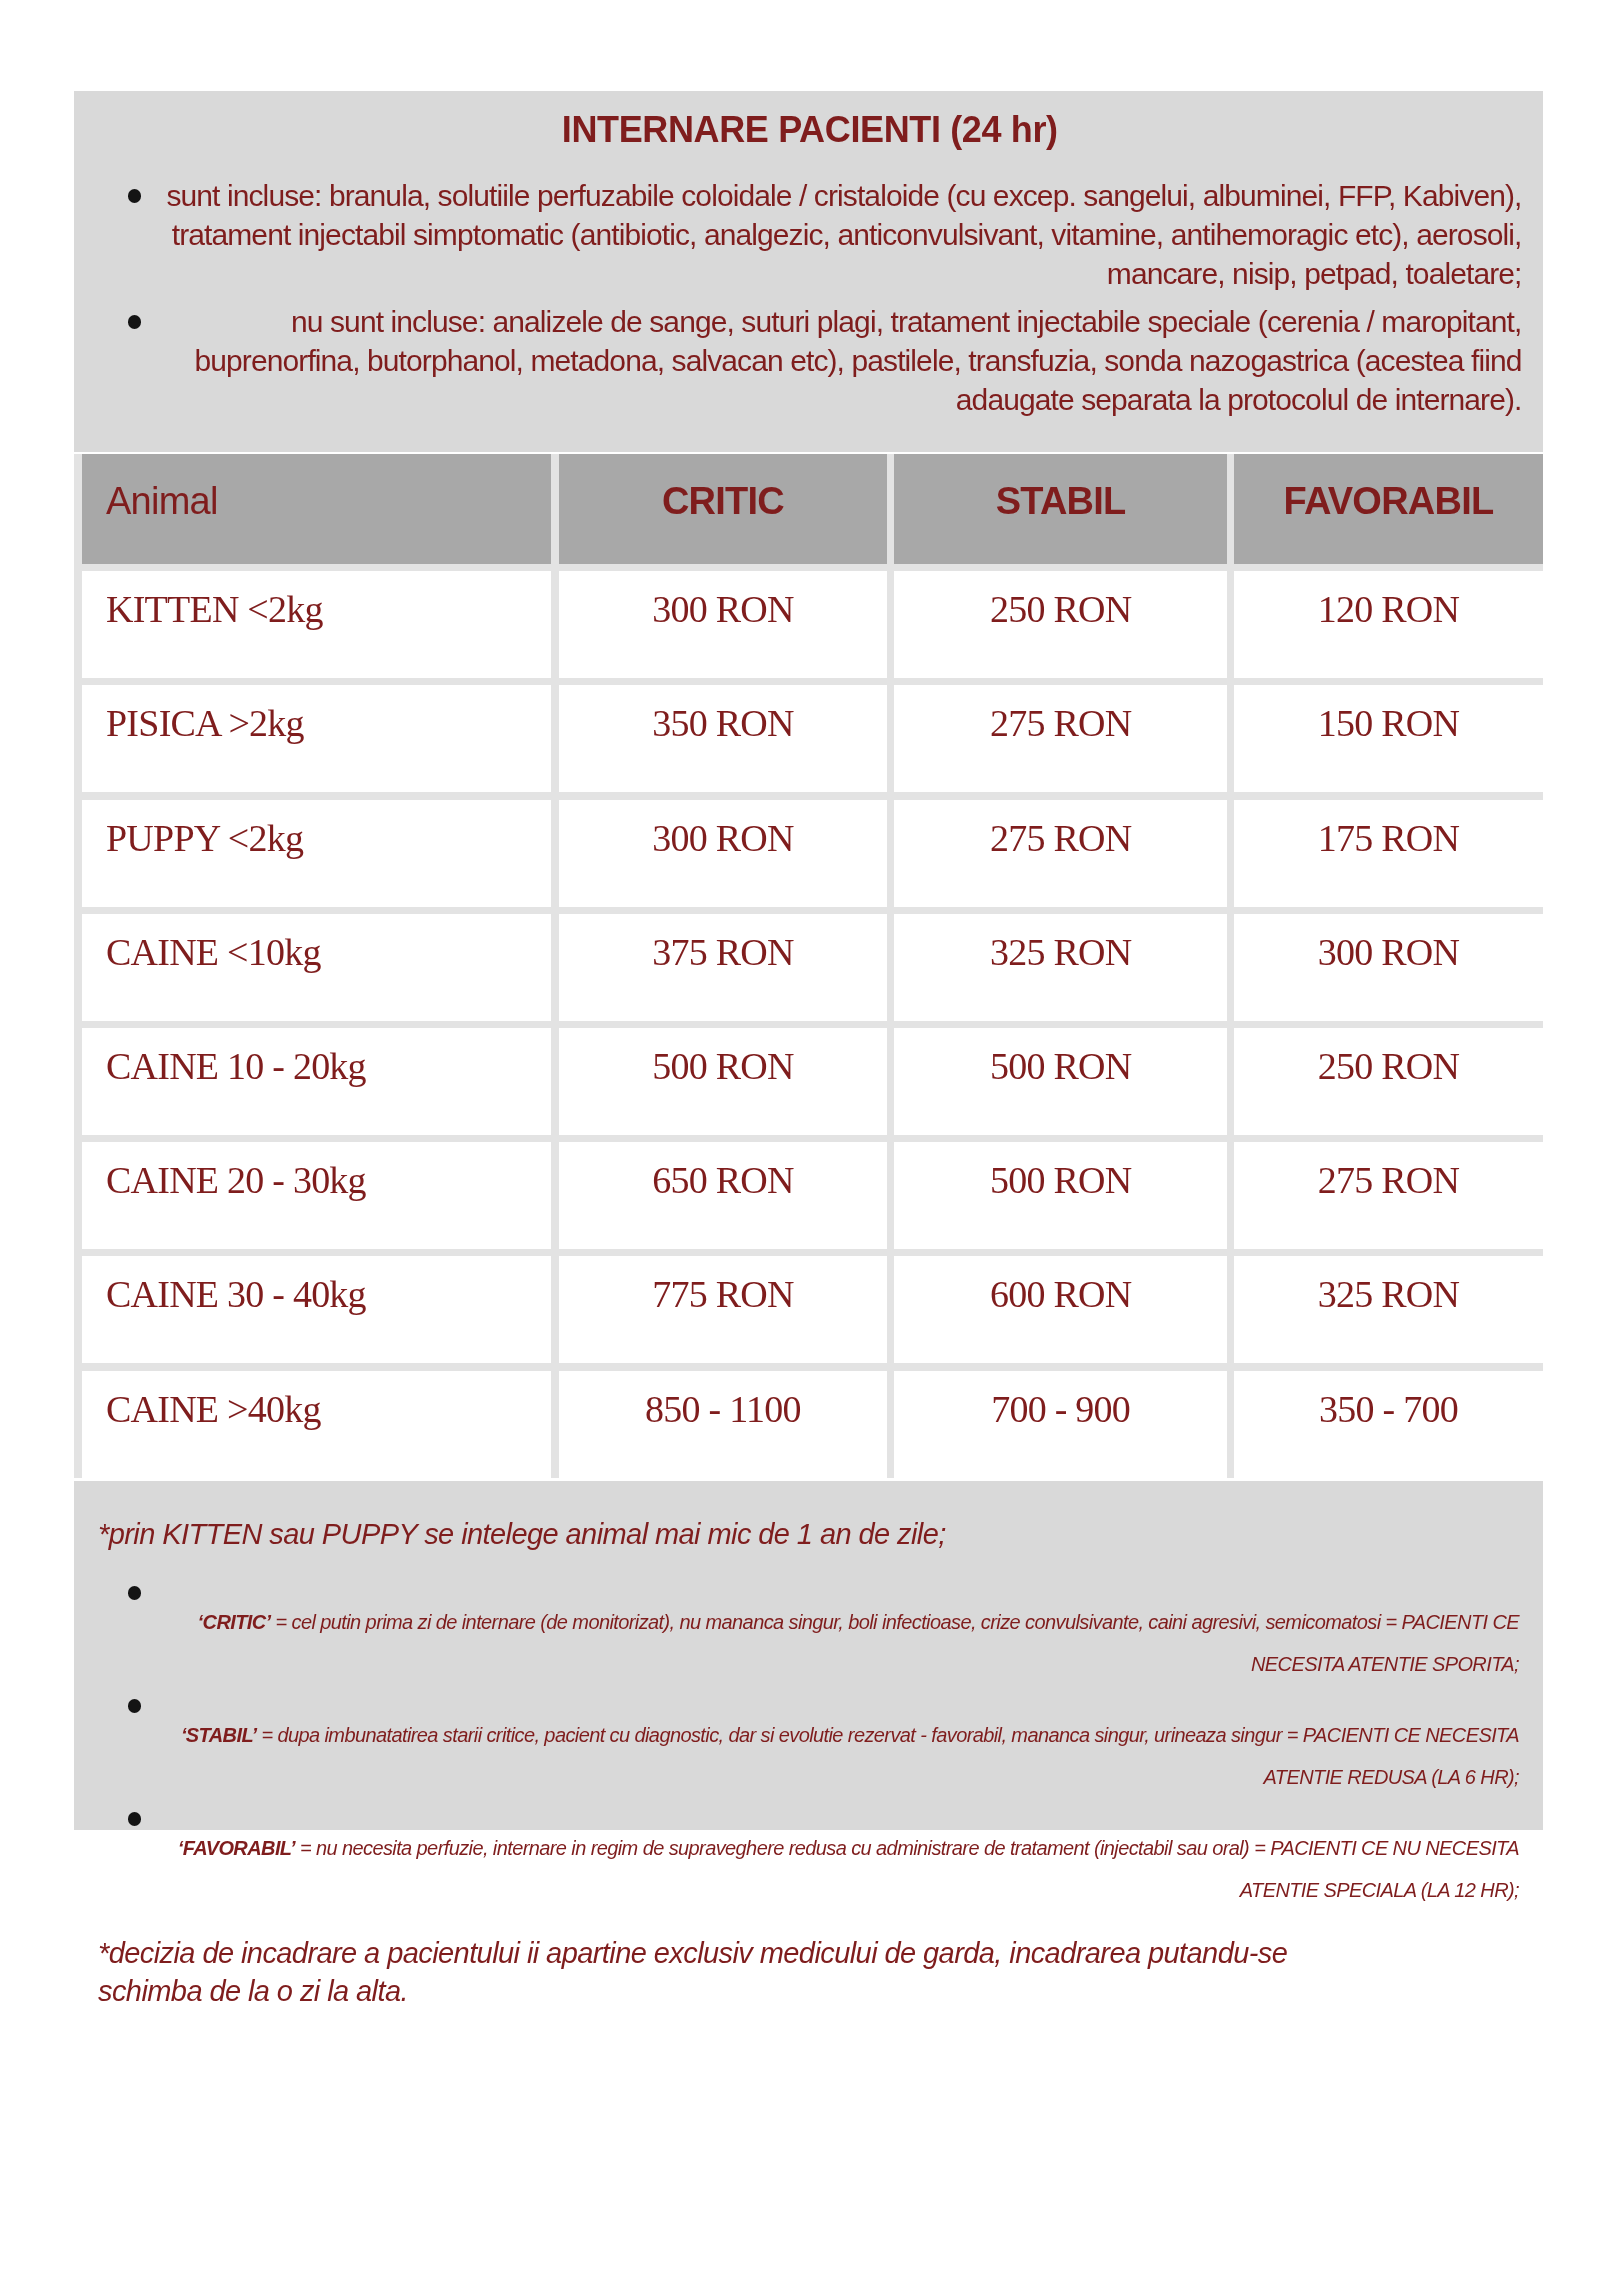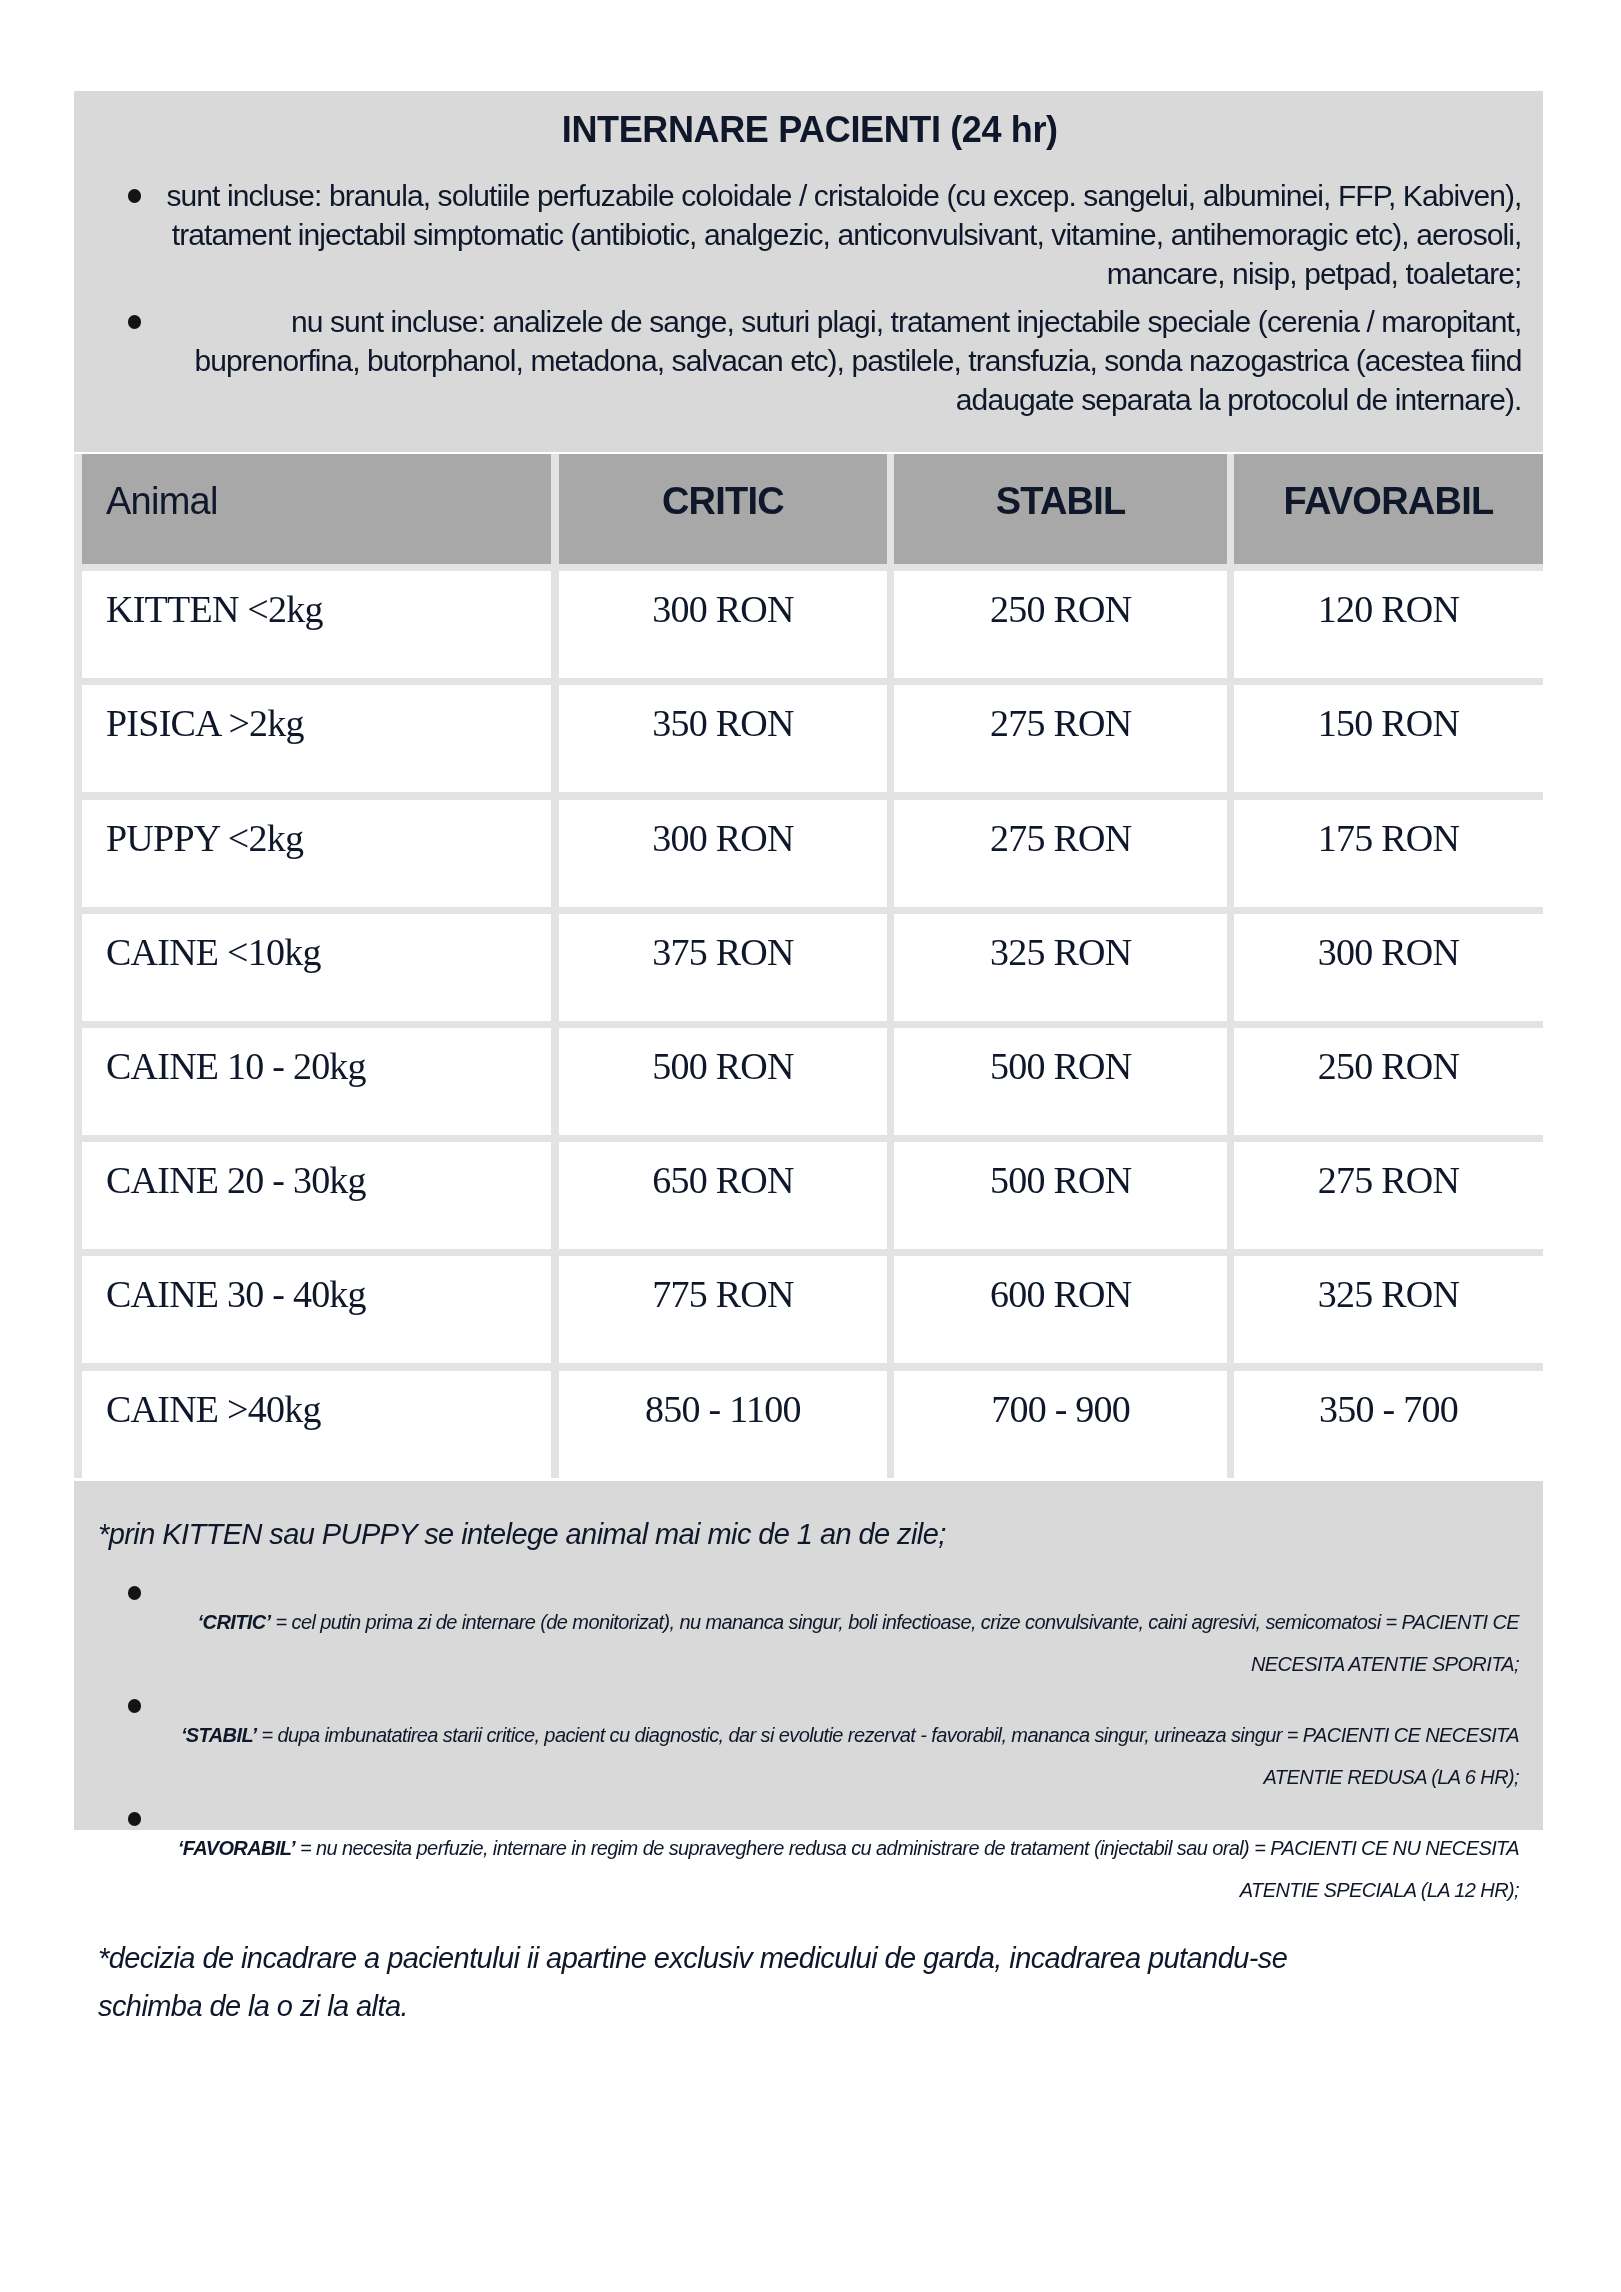--- a/index.html
+++ b/index.html
@@ -8,7 +8,7 @@
     width:1622px; height:2293px;
     background:#ffffff;
     font-family:"Liberation Sans","DejaVu Sans",sans-serif;
-    color:#0f172a;
+    color:#7f1d1d;
     overflow:hidden;
   }
   .panel { position:absolute; left:74px; width:1469px; background:#d9d9d9; box-sizing:border-box; }

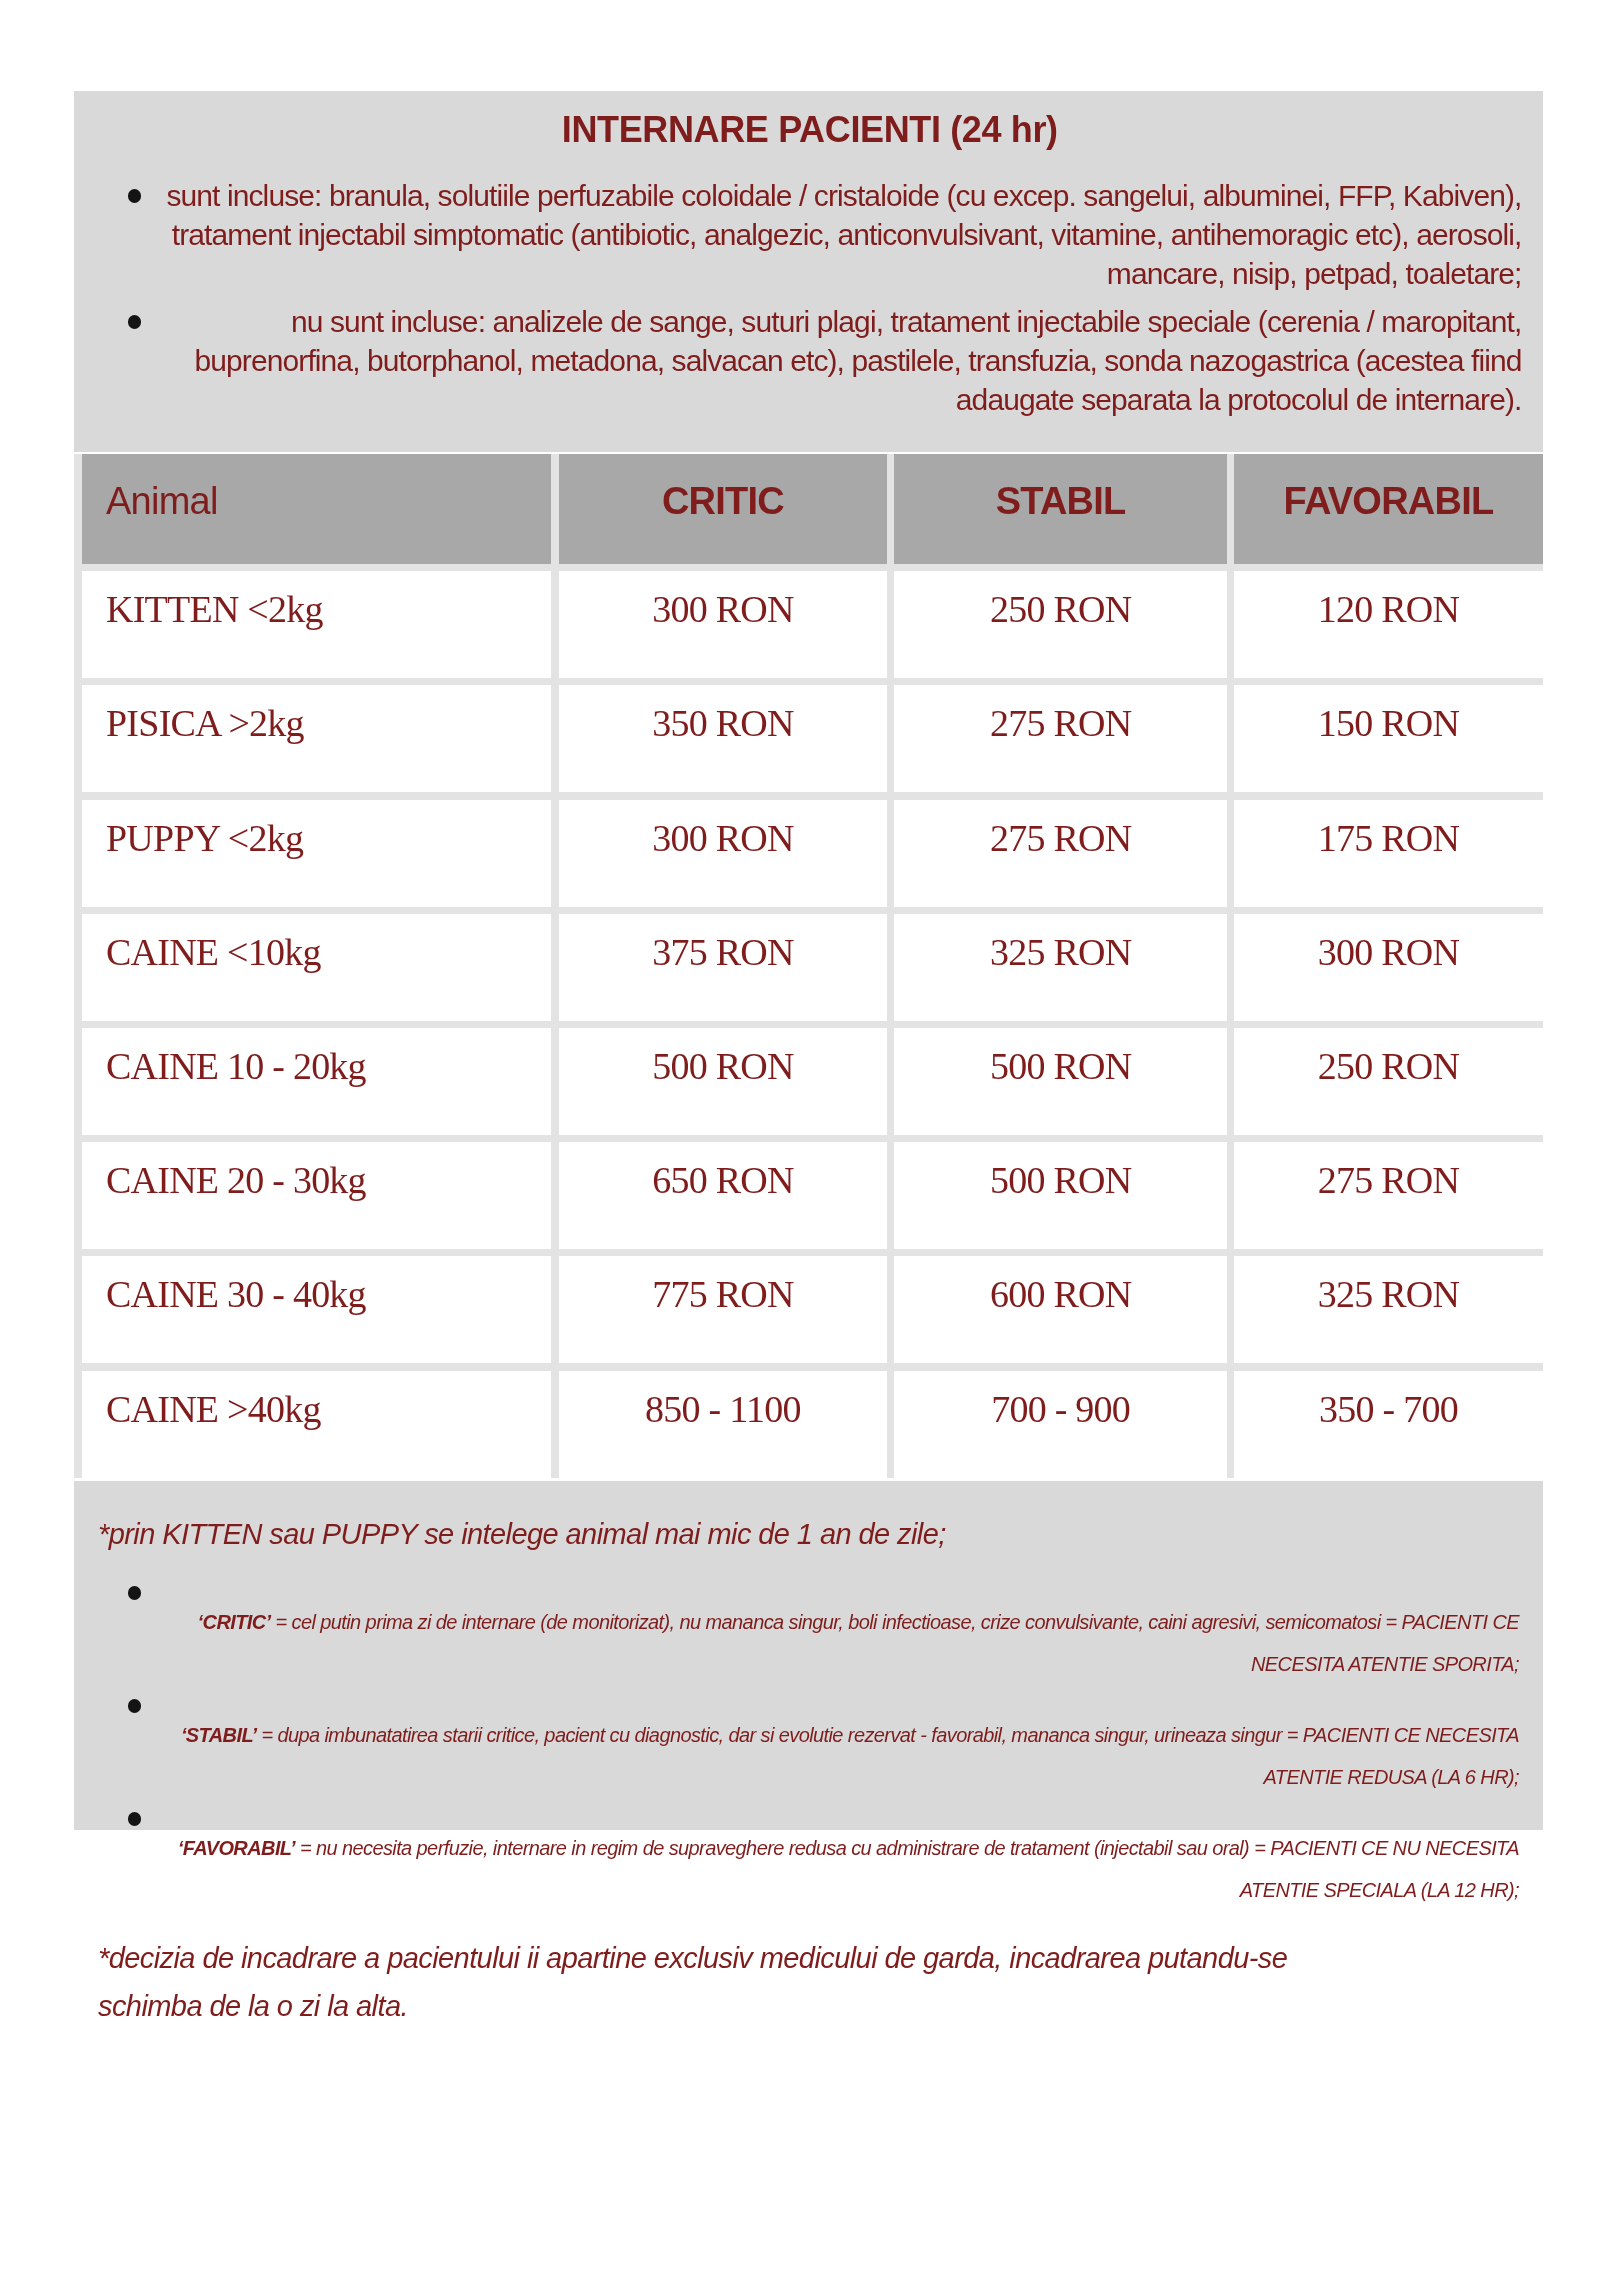--- a/index.html
+++ b/index.html
@@ -59,7 +59,7 @@
   .notes-list .dot { margin-top:14.3px; margin-right:14.3px; }
   .notes-text { font-size:20px; line-height:42px; letter-spacing:-0.03em;margin-top:29px; }
   .notes-text .term { font-weight:bold; }
-  .decision-note { margin-top:23px; line-height:48px; white-space:pre-line; }
+  .decision-note { margin-top:23px; line-height:38px; white-space:pre-line; }
 </style>
 </head>
 <body>

